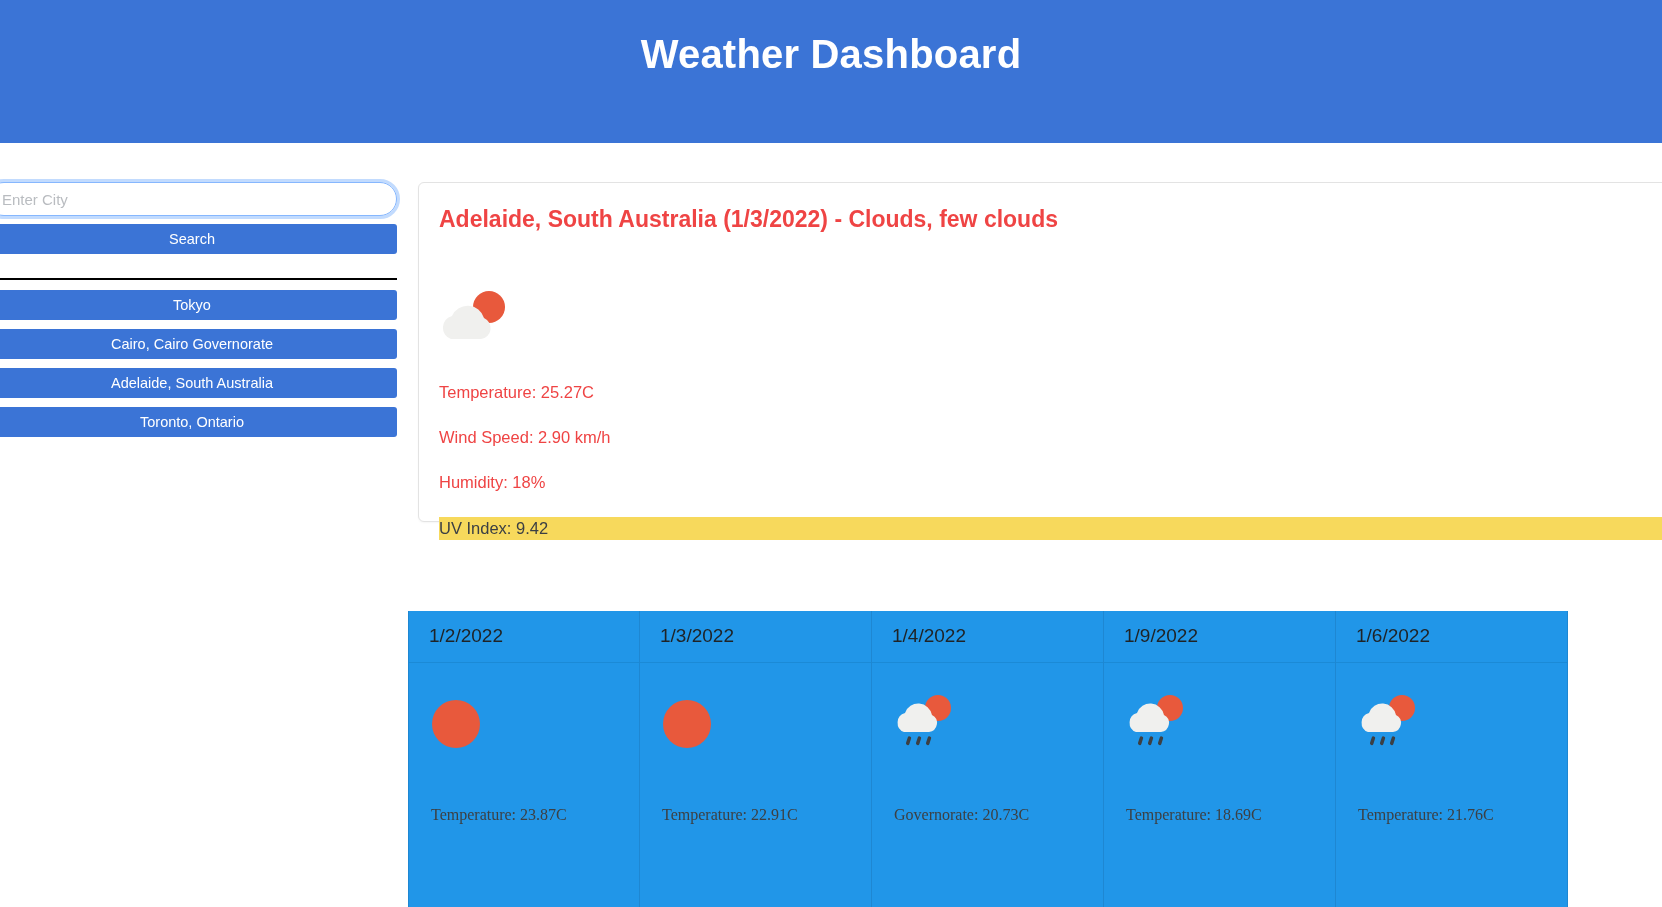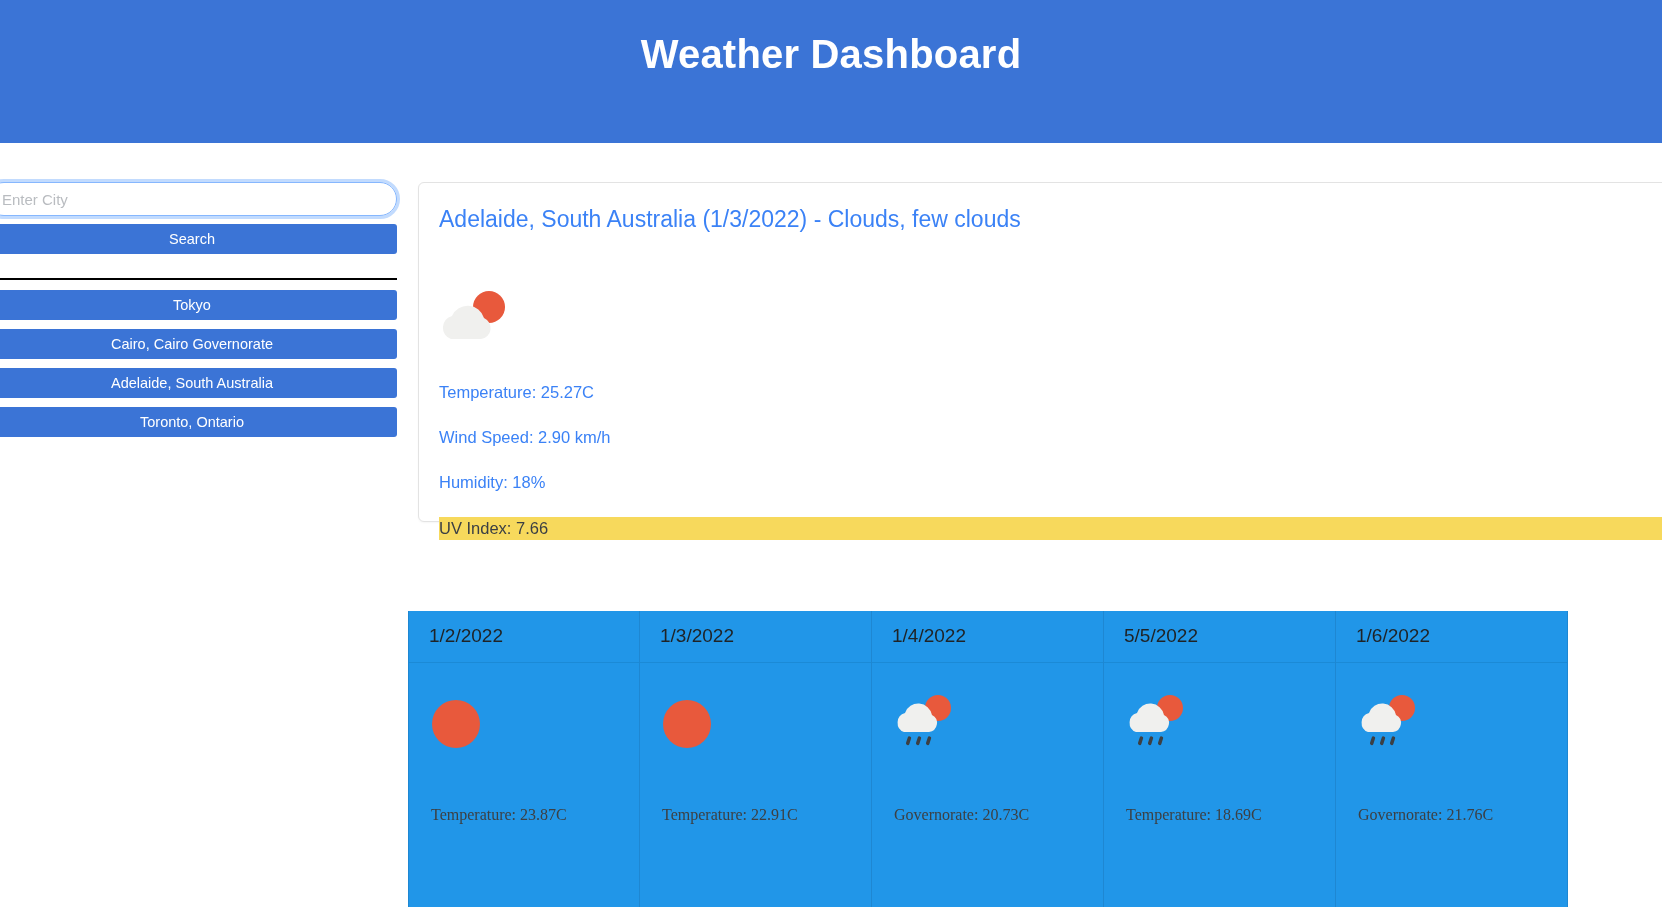--- a/index.html
+++ b/index.html
@@ -88,7 +88,7 @@
   }
   .card-title {
     position: absolute; left: 20px; top: 23px;
-    font-size: 23px; color: #3b82f6; font-weight: normal; white-space: nowrap;
+    font-size: 23px; color: #ef4444; font-weight: bold; white-space: nowrap;
   }
   .card-icon { position: absolute; left: 20px; top: 104px; width: 74px; height: 58px; }
   .detail-line {

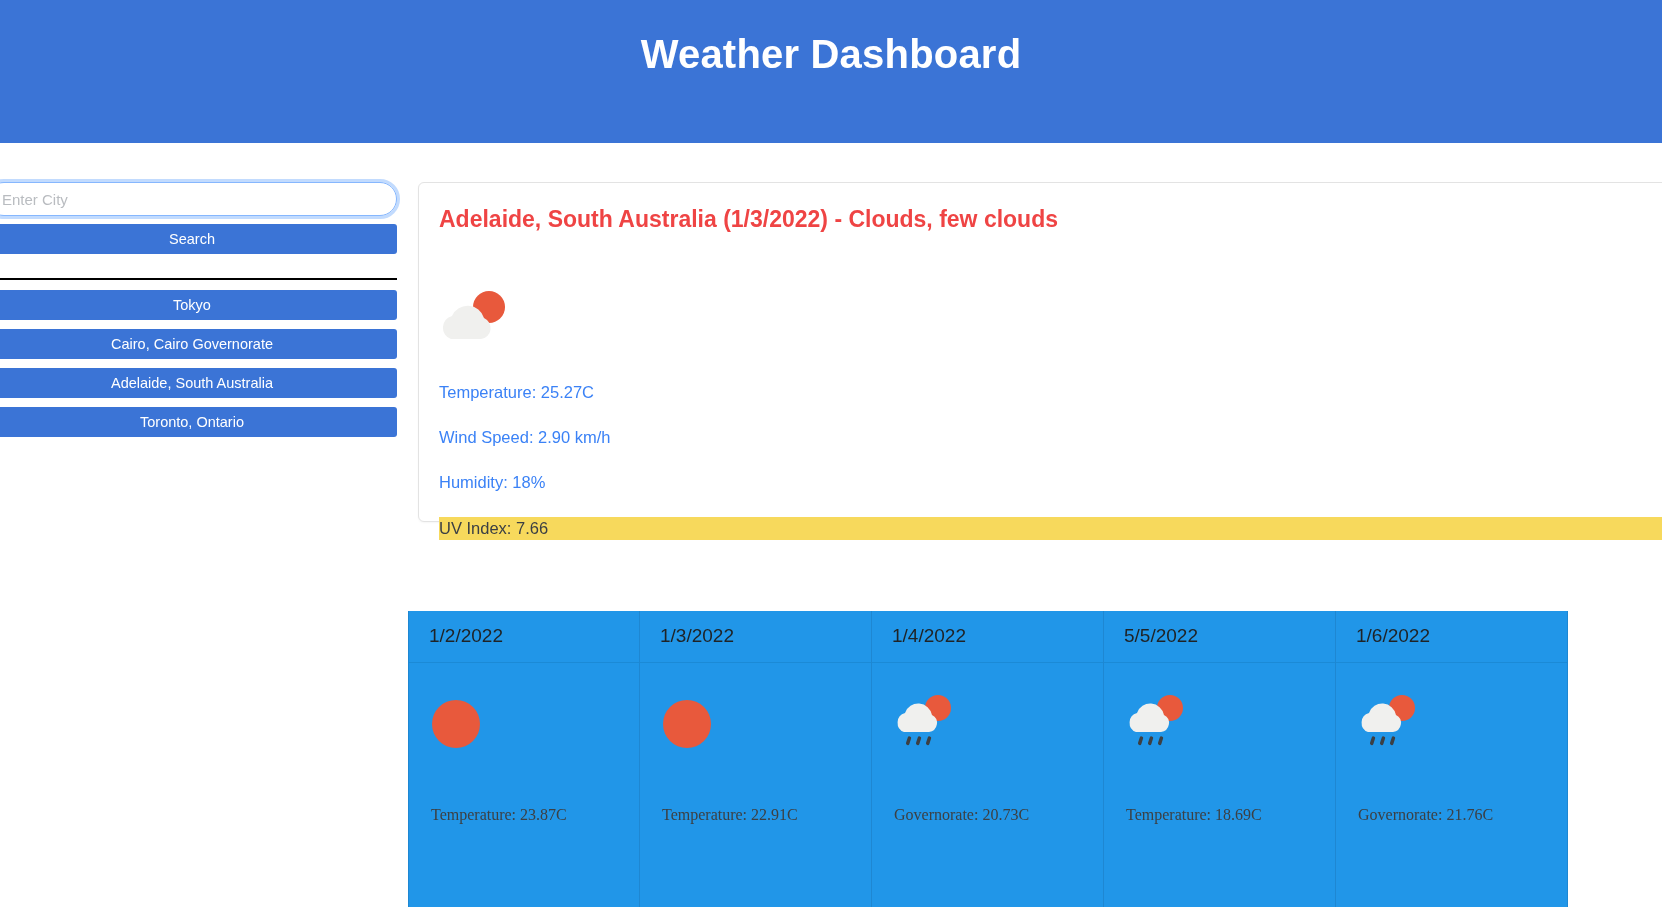--- a/index.html
+++ b/index.html
@@ -93,7 +93,7 @@
   .card-icon { position: absolute; left: 20px; top: 104px; width: 74px; height: 58px; }
   .detail-line {
     position: absolute; left: 20px;
-    font-size: 16.5px; color: #3b82f6; white-space: nowrap;
+    font-size: 16.5px; color: #ef4444; white-space: nowrap;
   }
   .d-temp { top: 200px; }
   .d-wind { top: 245px; }

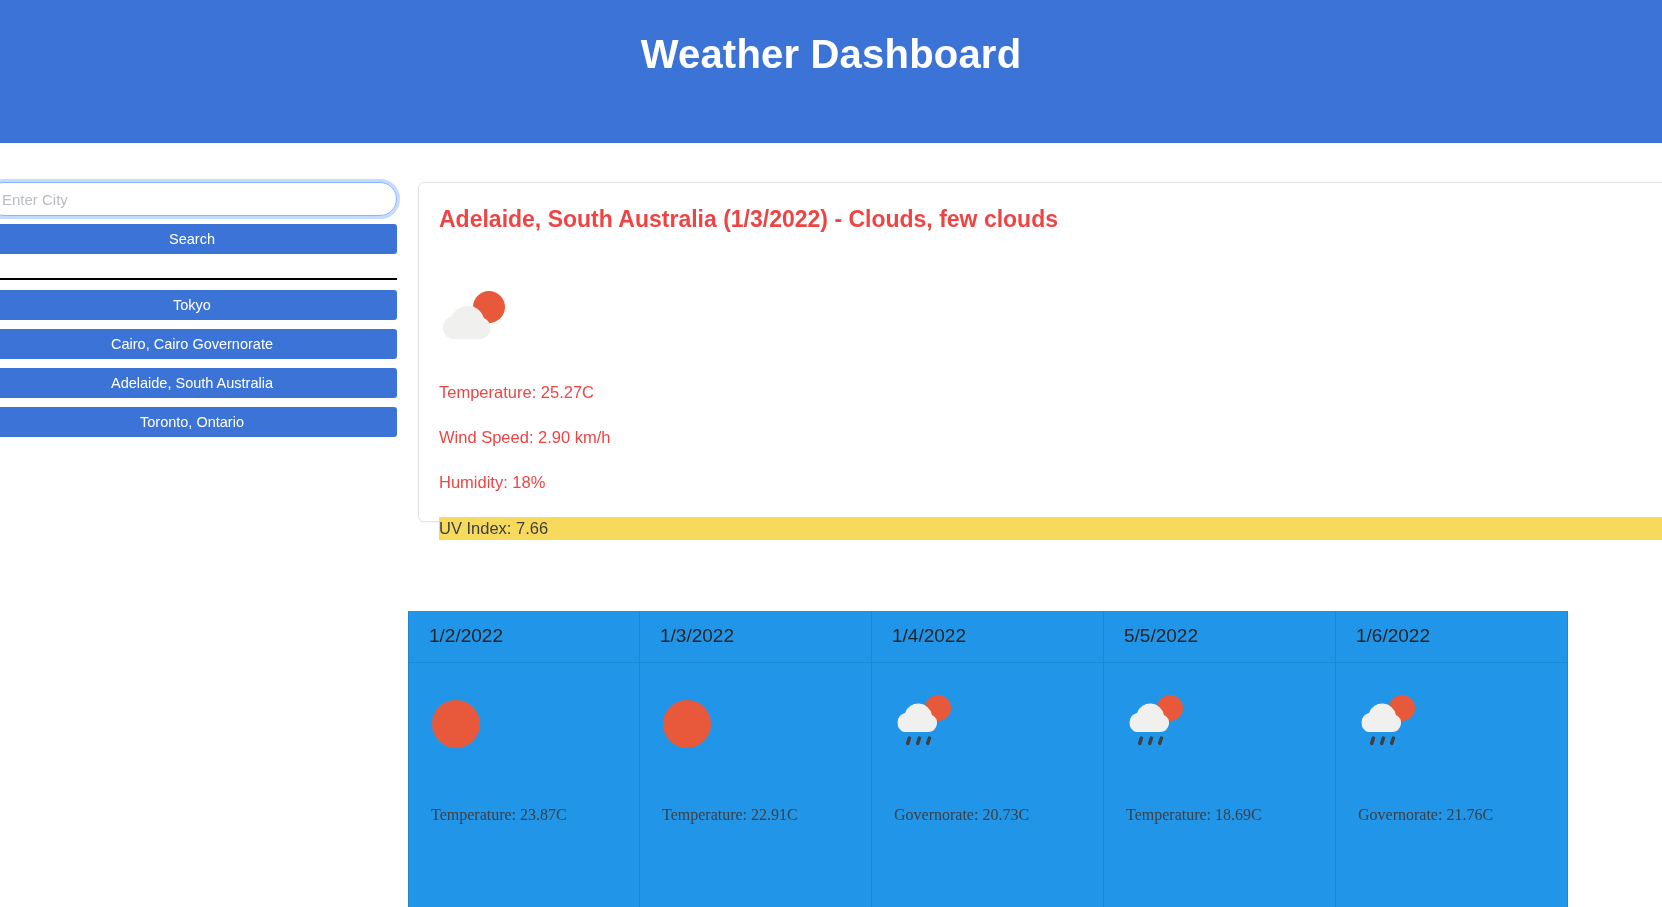--- a/index.html
+++ b/index.html
@@ -176,7 +176,7 @@
       <div class="detail-line d-hum">Humidity: 18%</div>
 
       <div class="uv-bar"></div>
-      <div class="uv-text">UV Index: 7.66</div>
+      <div class="uv-text">UV Index: 9.42</div>
     </div>
 
     <div class="forecast">

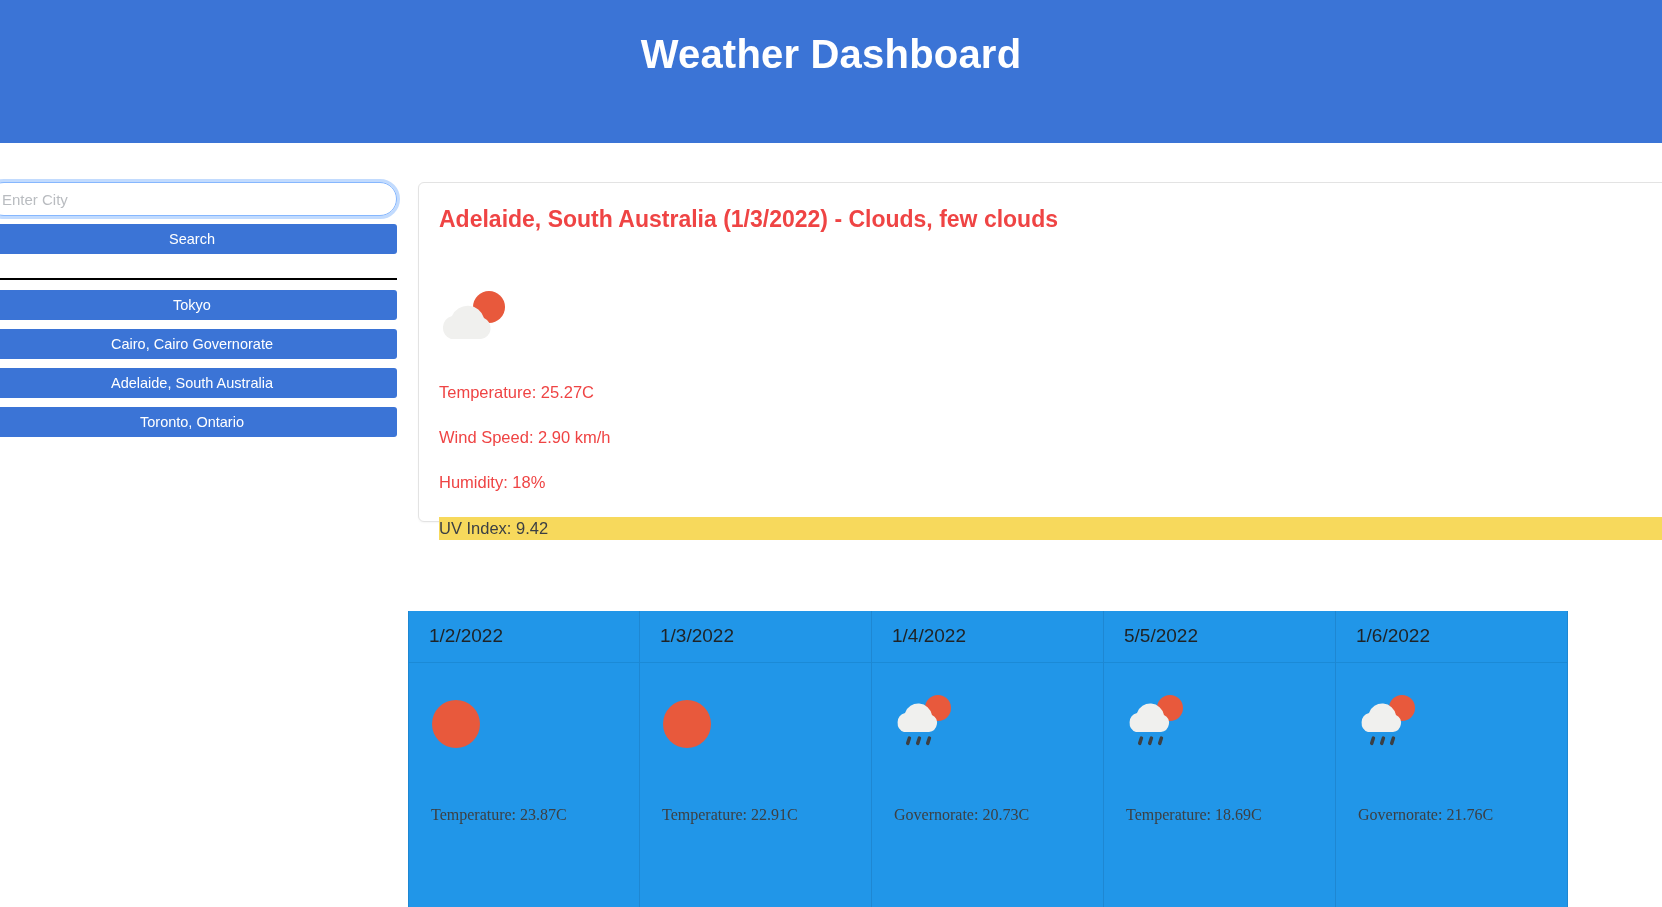--- a/index.html
+++ b/index.html
@@ -219,7 +219,7 @@
       </div>
 
       <div class="fc-card">
-        <div class="fc-date">5/5/2022</div>
+        <div class="fc-date">1/9/2022</div>
         <div class="fc-divider"></div>
         <div class="fc-icon">
           <svg width="66" height="62" viewBox="0 0 66 62">

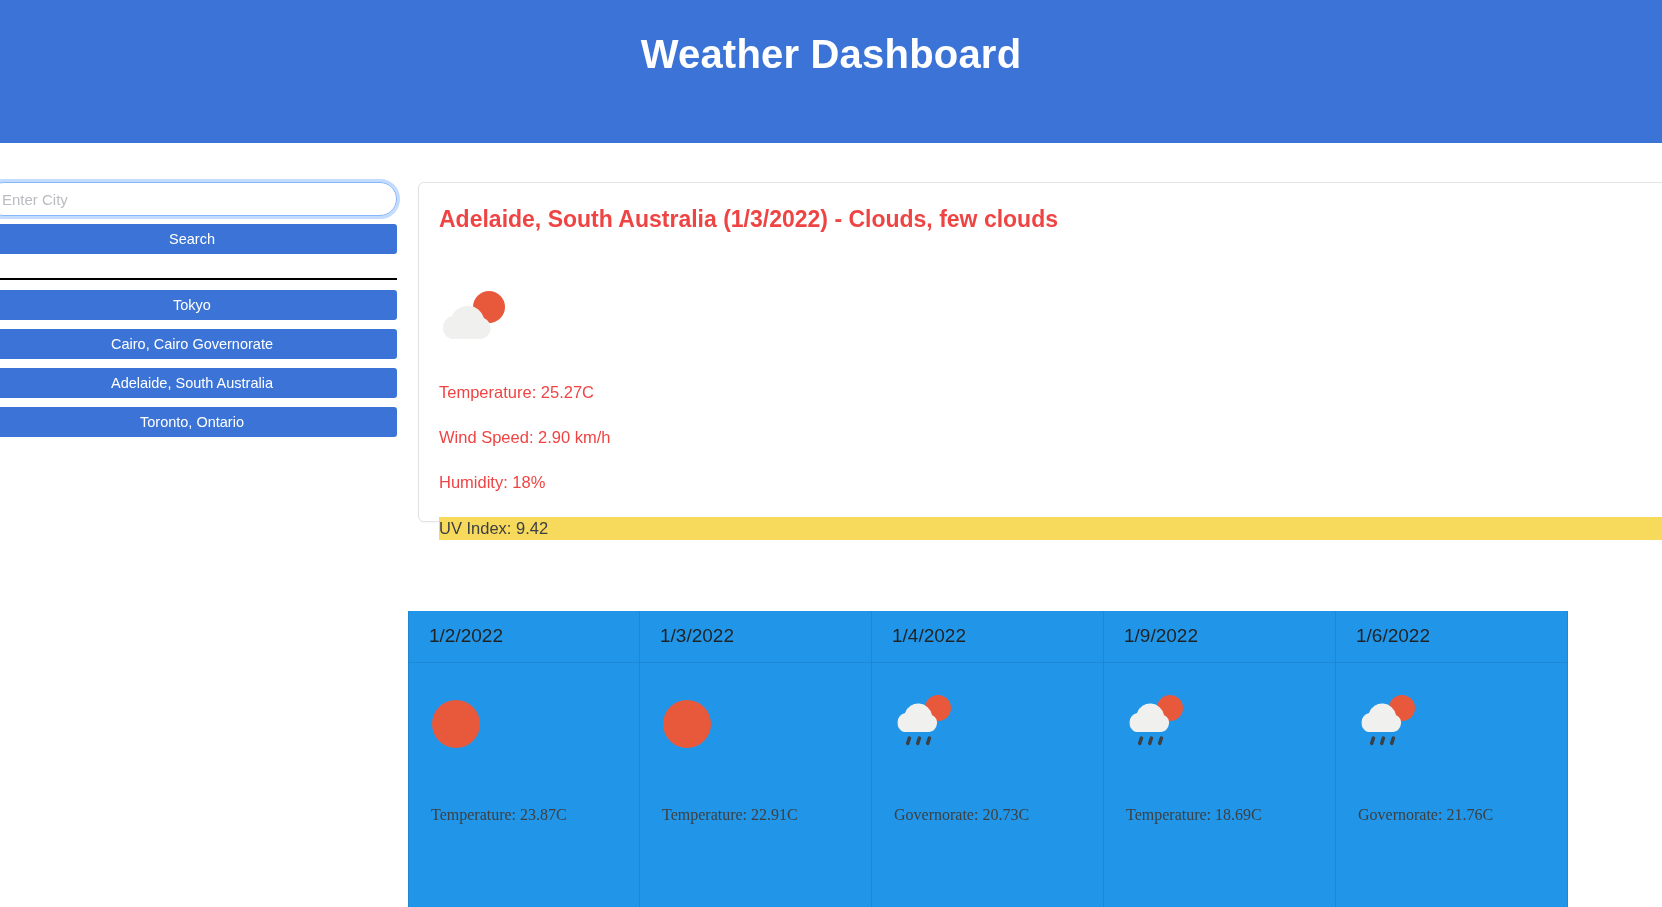--- a/index.html
+++ b/index.html
@@ -245,7 +245,7 @@
             <rect x="33" y="45" width="3.5" height="9" rx="1.7" fill="#3c4044" transform="rotate(18 34 49)"></rect>
           </svg>
         </div>
-        <div class="fc-temp">Governorate: 21.76C</div>
+        <div class="fc-temp">Temperature: 21.76C</div>
       </div>
 
     </div>

